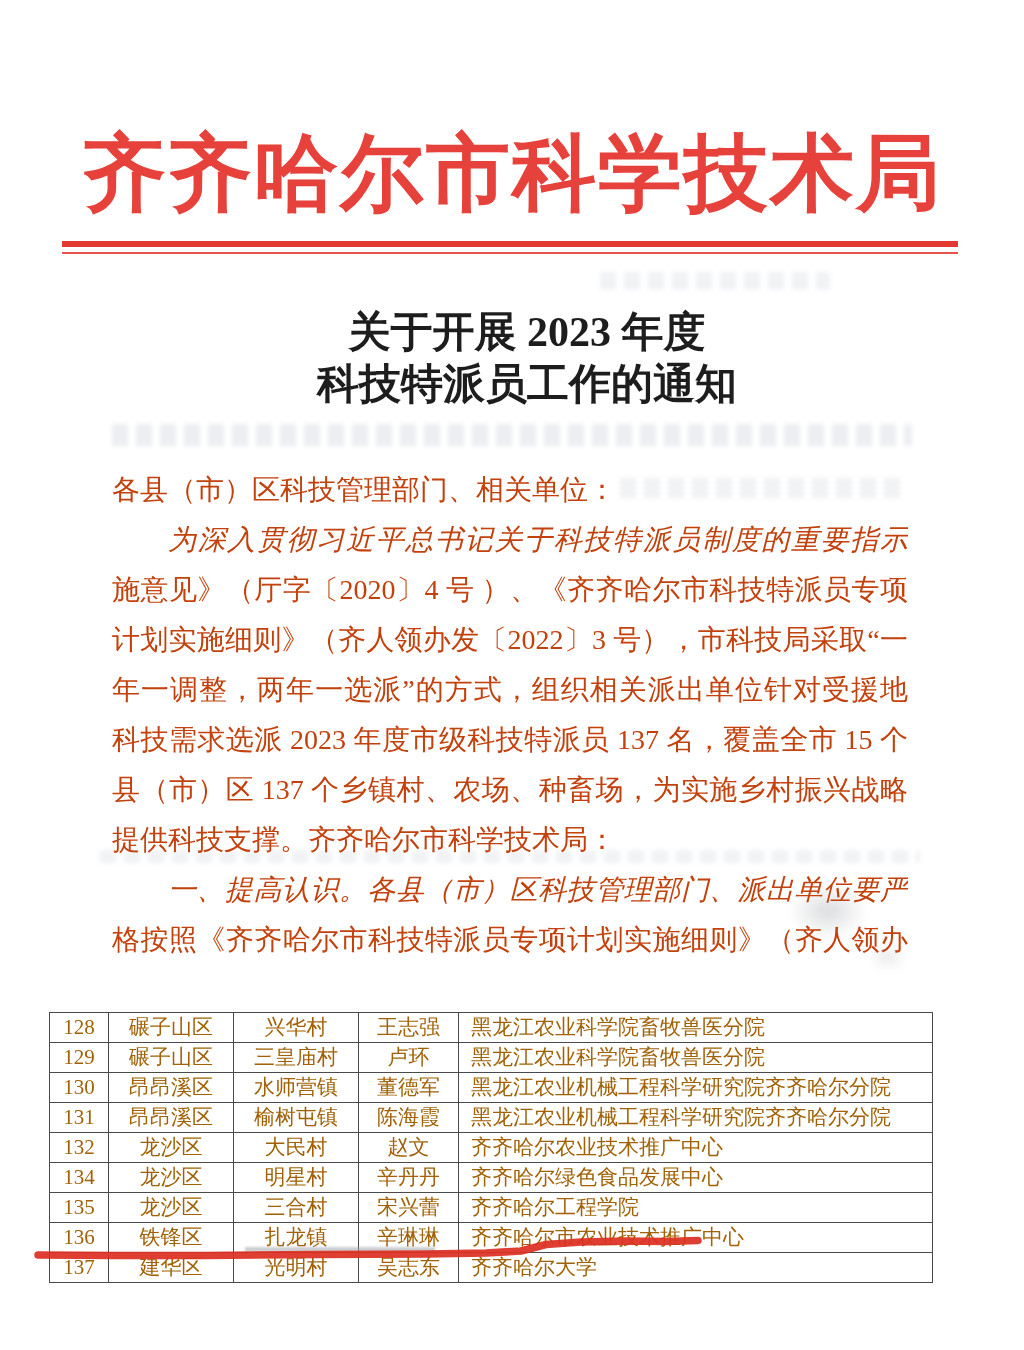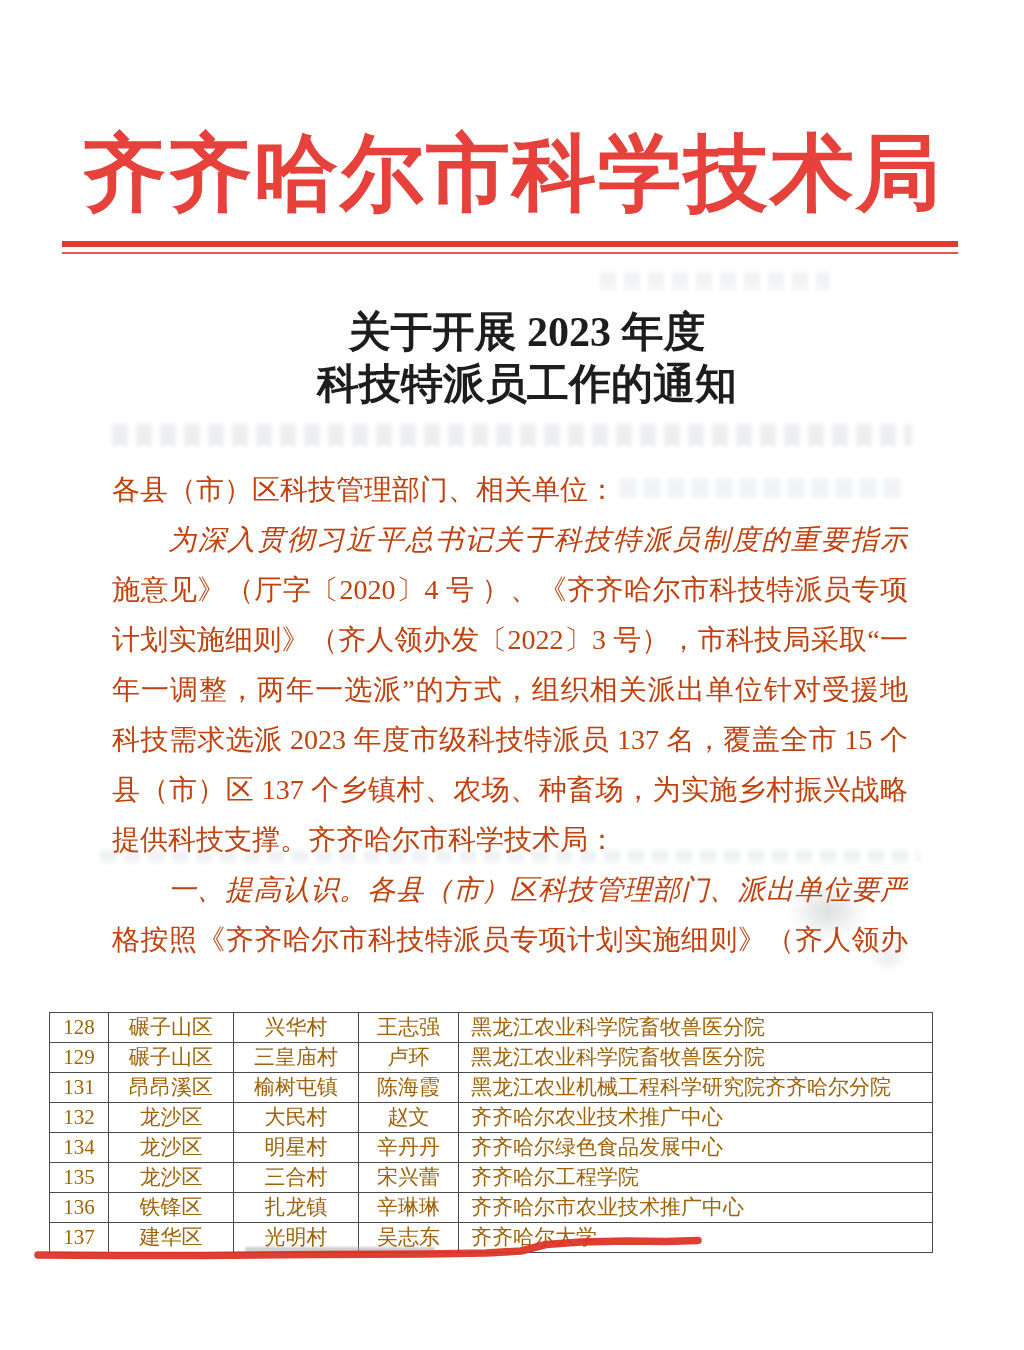--- a/index.html
+++ b/index.html
@@ -121,6 +121,13 @@
           <td class="c-unit">黑龙江农业科学院畜牧兽医分院</td>
         </tr>
         <tr>
+          <td class="c-no">130</td>
+          <td class="c-district">昂昂溪区</td>
+          <td class="c-village">水师营镇</td>
+          <td class="c-person">董德军</td>
+          <td class="c-unit">黑龙江农业机械工程科学研究院齐齐哈尔分院</td>
+        </tr>
+        <tr>
           <td class="c-no">131</td>
           <td class="c-district">昂昂溪区</td>
           <td class="c-village">榆树屯镇</td>

